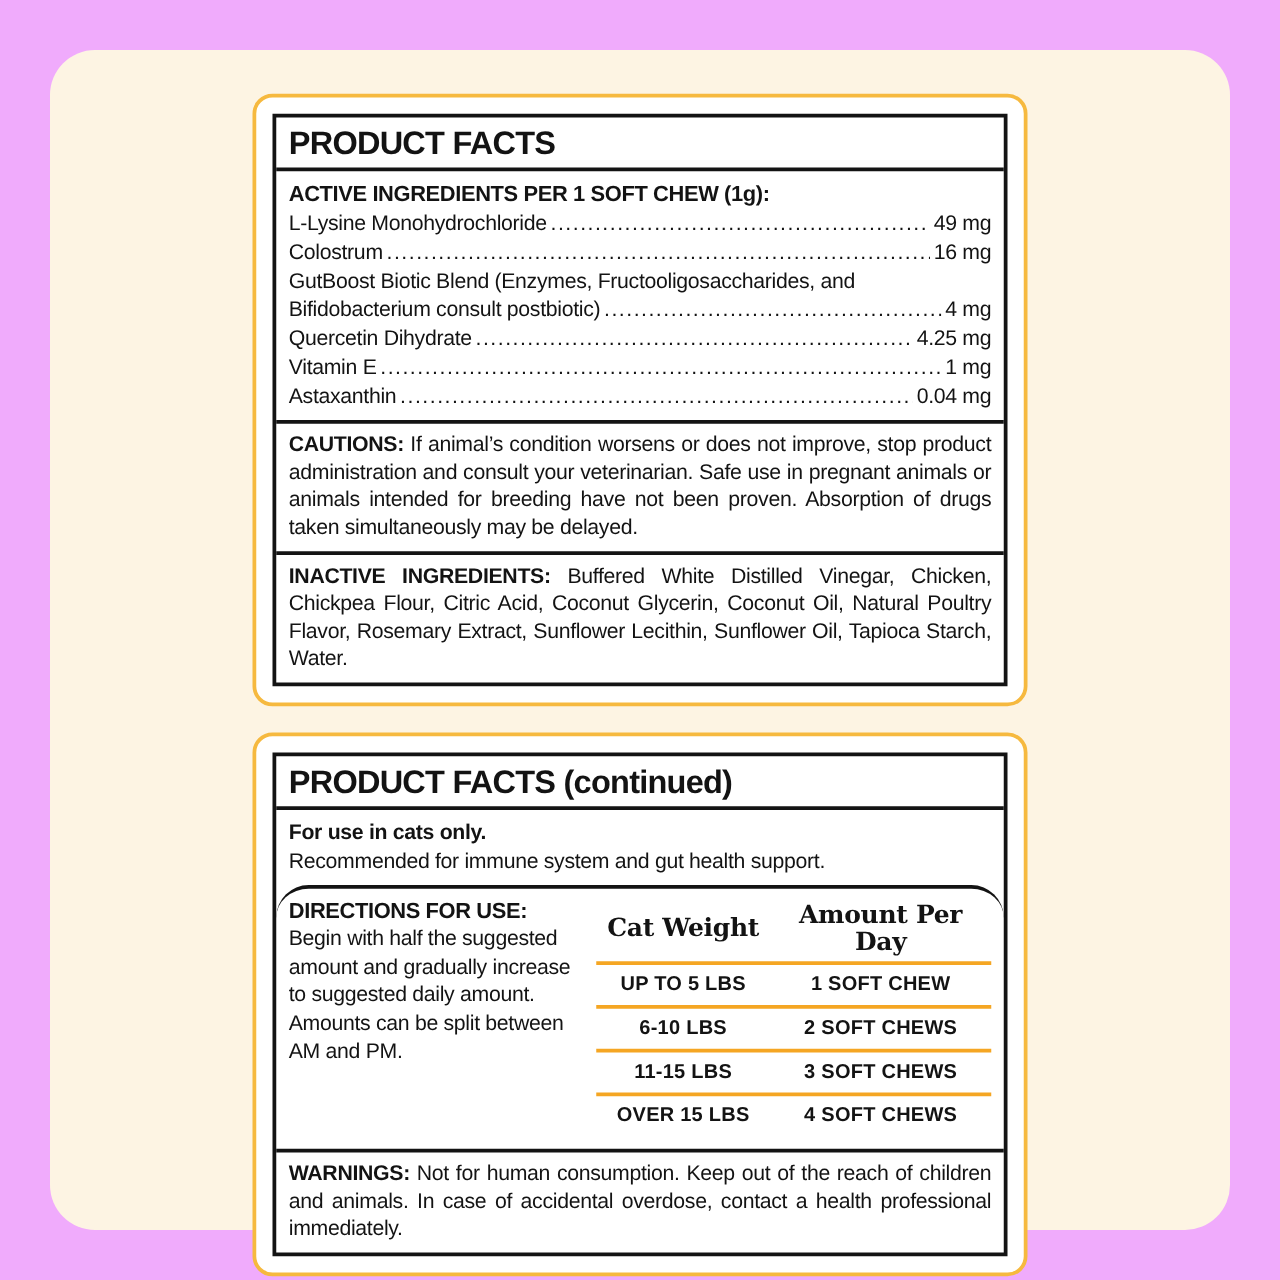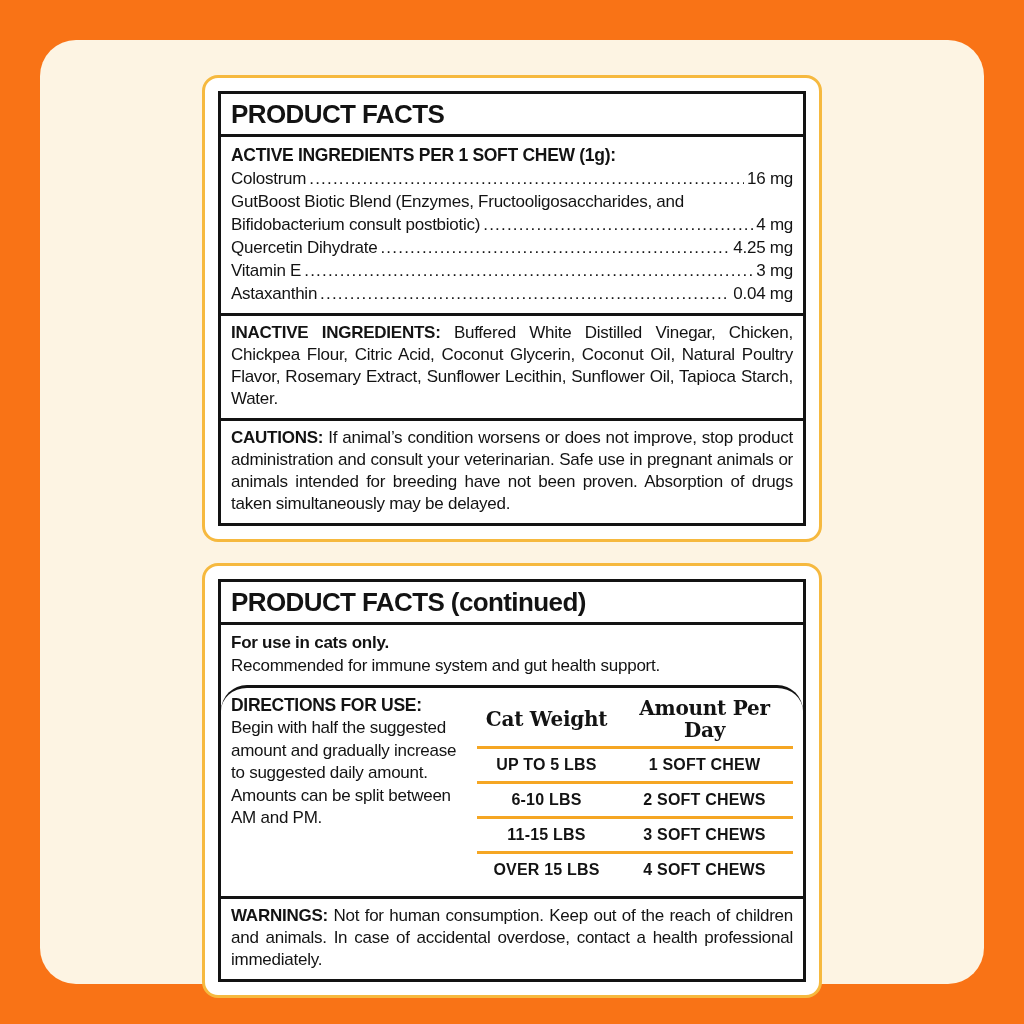--- a/index.html
+++ b/index.html
@@ -11,7 +11,7 @@
   .stage {
     position: relative;
     width: 1024px; height: 1024px;
-    background: #f97316;
+    background: #f0abfc;
     overflow: hidden;
   }
   .inner-panel {

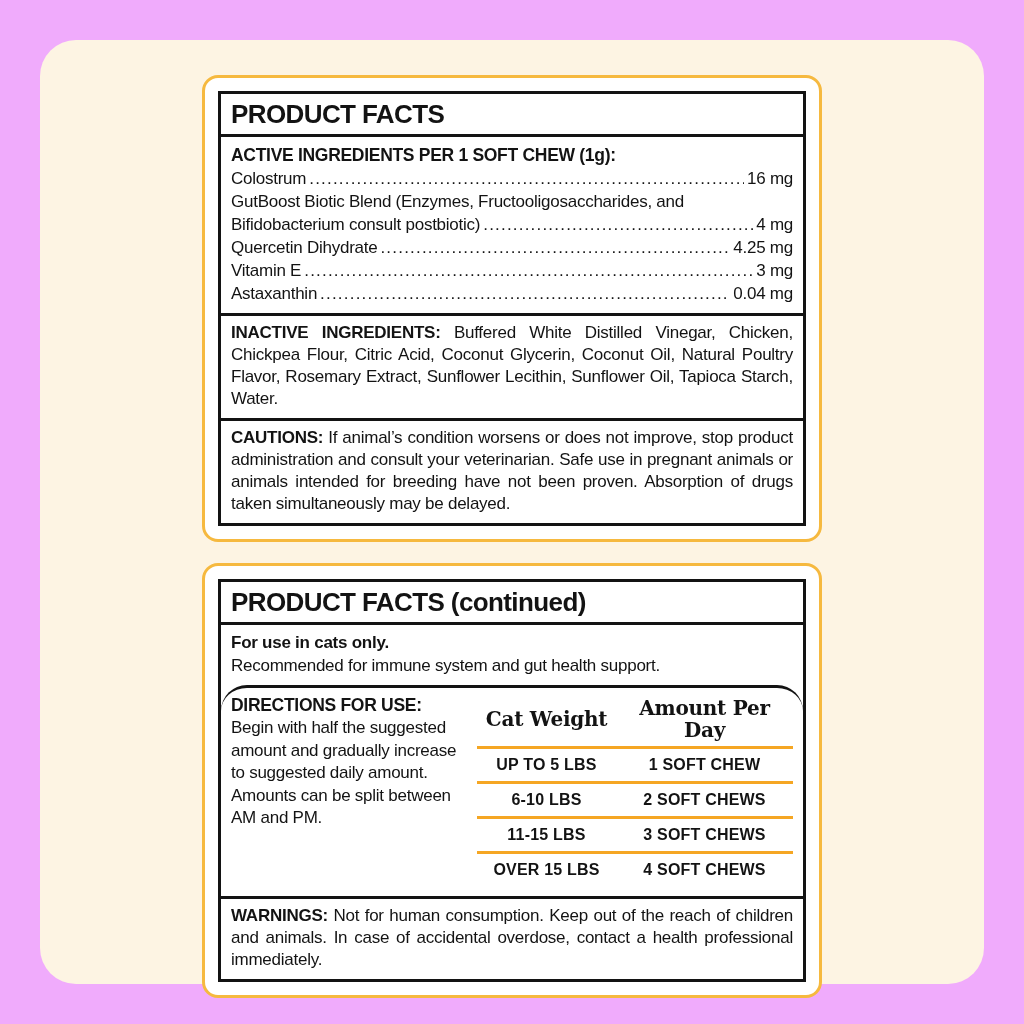--- a/index.html
+++ b/index.html
@@ -111,6 +111,11 @@
           <div class="sec-heading">ACTIVE INGREDIENTS PER 1 SOFT CHEW (1g):</div>
 
           <div class="ing-row">
+            <span class="ing-name">L-Lysine Monohydrochloride</span>
+            <span class="ing-dots"></span>
+            <span class="ing-val">49 mg</span>
+          </div>
+          <div class="ing-row">
             <span class="ing-name">Colostrum</span>
             <span class="ing-dots"></span>
             <span class="ing-val">16 mg</span>

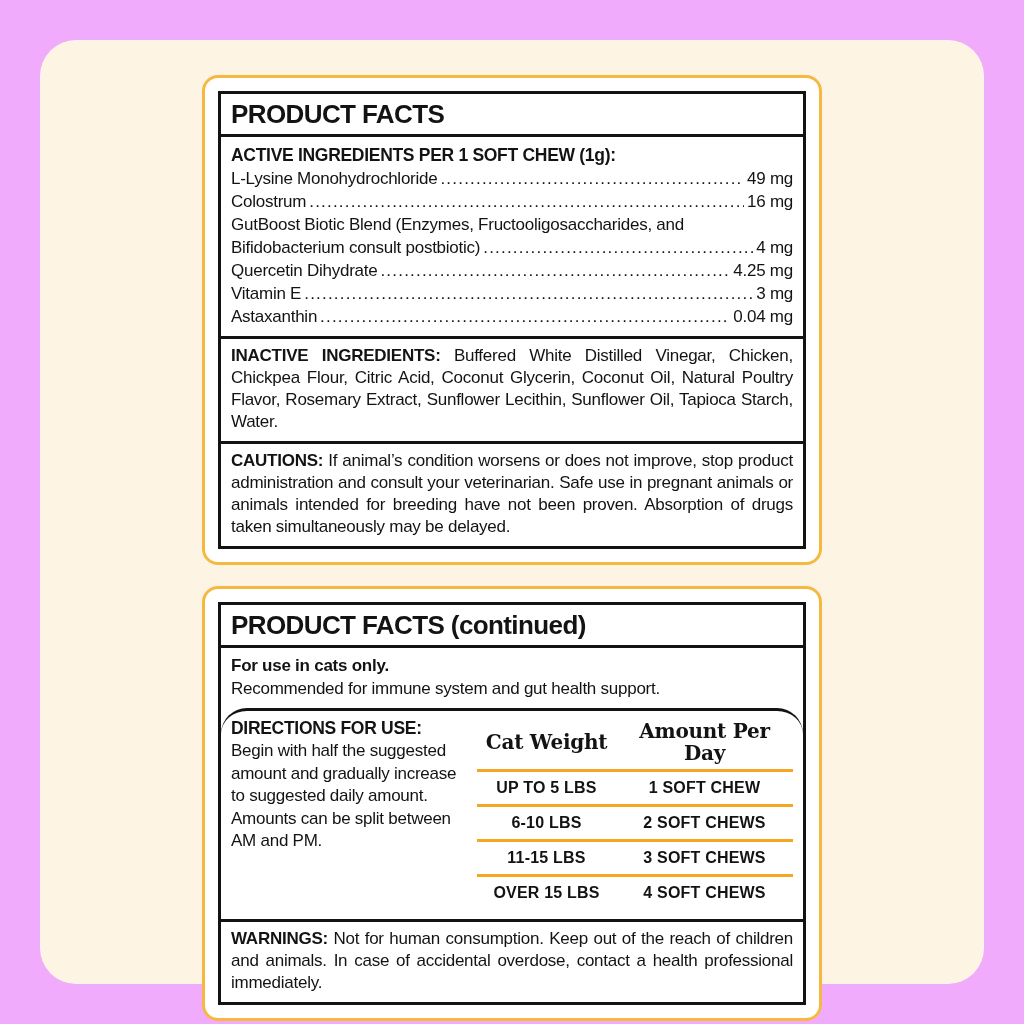--- a/index.html
+++ b/index.html
@@ -136,7 +136,7 @@
           <div class="ing-row">
             <span class="ing-name">Vitamin E</span>
             <span class="ing-dots"></span>
-            <span class="ing-val">3 mg</span>
+            <span class="ing-val">1 mg</span>
           </div>
           <div class="ing-row">
             <span class="ing-name">Astaxanthin</span>

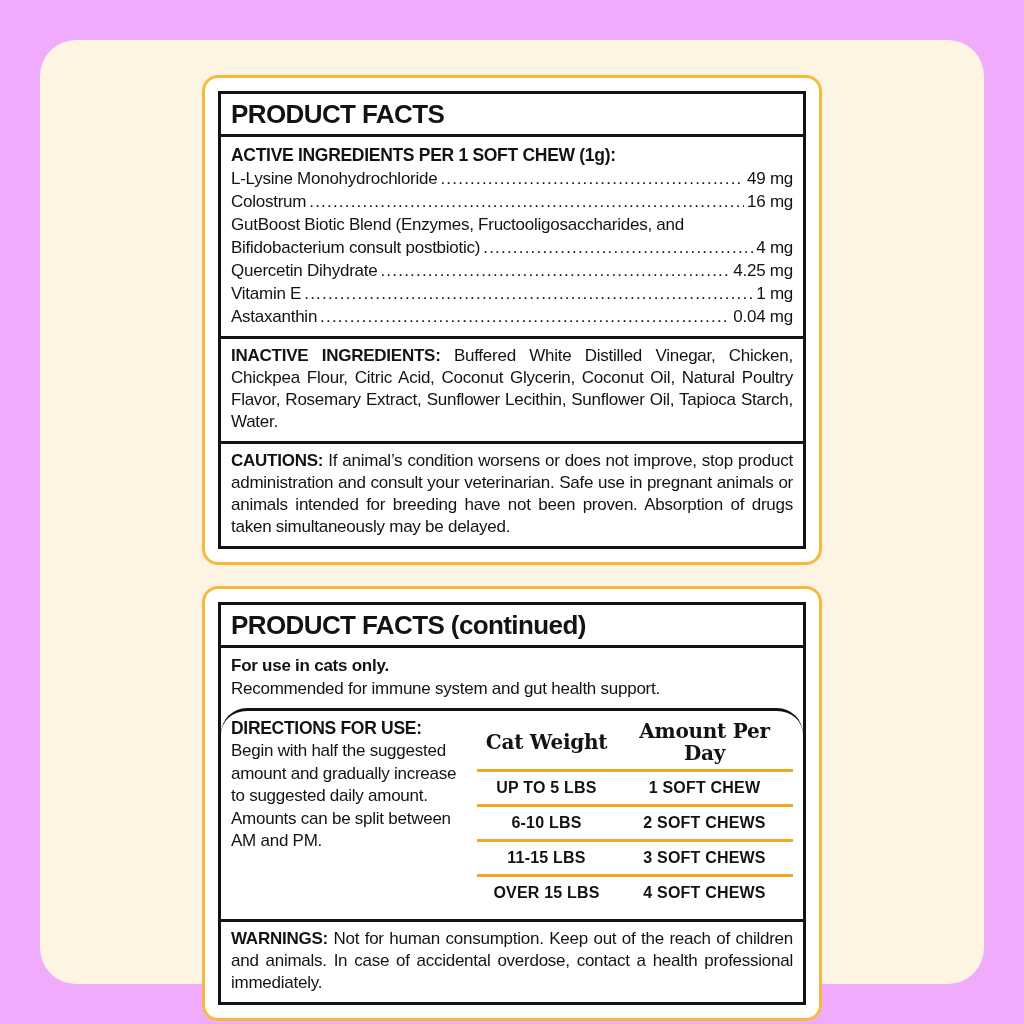--- a/index.html
+++ b/index.html
@@ -146,11 +146,11 @@
         </div>
 
         <div class="pf-section">
+          <p class="jpara"><span class="lead">CAUTIONS:</span> <span>If animal’s condition worsens or does not improve, stop product administration and consult your veterinarian. Safe use in pregnant animals or animals intended for breeding have not been proven. Absorption of drugs taken simultaneously may be delayed.</span></p>
+        </div>
+
+        <div class="pf-section">
           <p class="jpara"><span class="lead">INACTIVE INGREDIENTS:</span> <span>Buffered White Distilled Vinegar, Chicken, Chickpea Flour, Citric Acid, Coconut Glycerin, Coconut Oil, Natural Poultry Flavor, Rosemary Extract, Sunflower Lecithin, Sunflower Oil, Tapioca Starch, Water.</span></p>
-        </div>
-
-        <div class="pf-section">
-          <p class="jpara"><span class="lead">CAUTIONS:</span> <span>If animal’s condition worsens or does not improve, stop product administration and consult your veterinarian. Safe use in pregnant animals or animals intended for breeding have not been proven. Absorption of drugs taken simultaneously may be delayed.</span></p>
         </div>
 
       </div>

